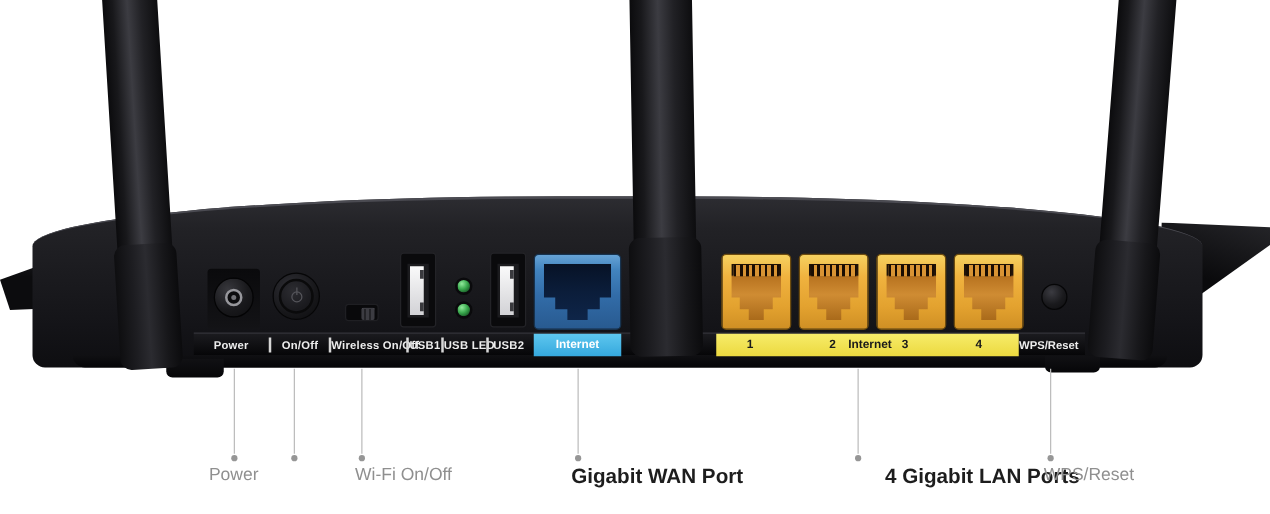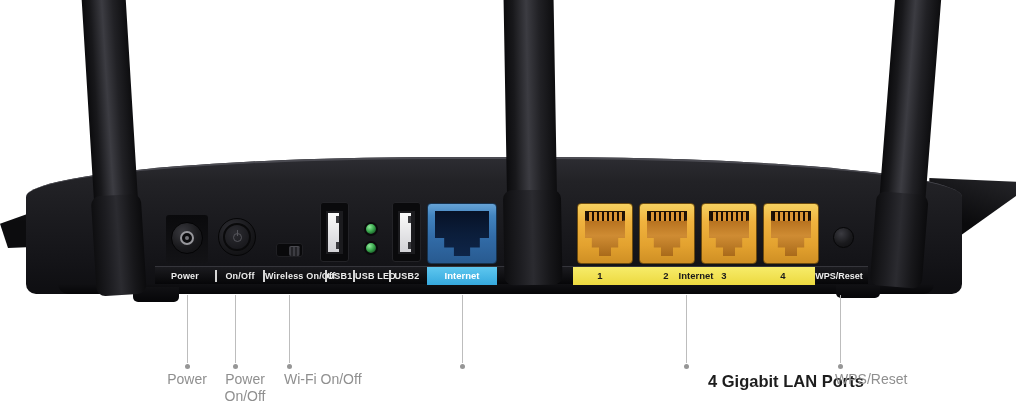--- a/index.html
+++ b/index.html
@@ -98,7 +98,6 @@
   <div class="abs leader-dot" style="left:838px;"></div>
 
   <div class="abs callout" style="left:147px;top:371px;width:80px;text-align:center;">Power</div>
-  <div class="abs callout" style="left:219px;top:371px;width:52px;text-align:center;">Power On/Off</div>
   <div class="abs callout" style="left:284px;top:371px;white-space:nowrap;">Wi-Fi On/Off</div>
   <div class="abs callout-bold" style="left:708px;top:372px;">4 Gigabit LAN Ports</div>
   <div class="abs callout" style="left:835px;top:371px;white-space:nowrap;">WPS/Reset</div>

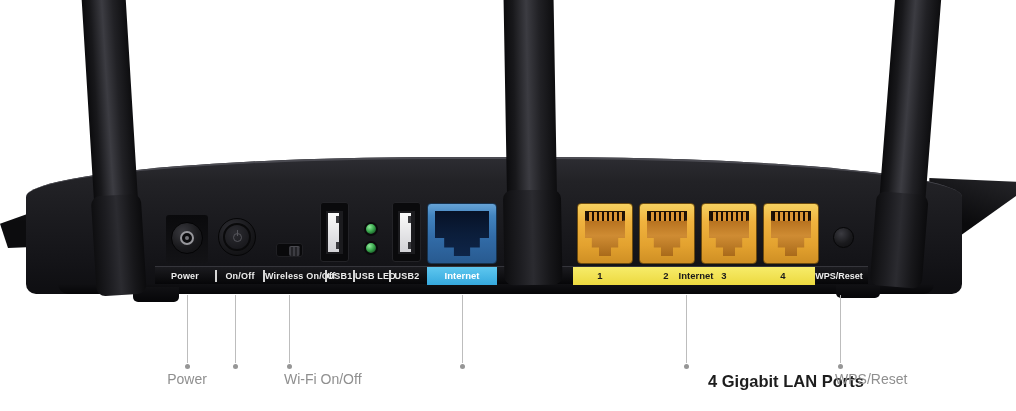--- a/index.html
+++ b/index.html
@@ -99,6 +99,7 @@
 
   <div class="abs callout" style="left:147px;top:371px;width:80px;text-align:center;">Power</div>
   <div class="abs callout" style="left:284px;top:371px;white-space:nowrap;">Wi-Fi On/Off</div>
+  <div class="abs callout-bold" style="left:457px;top:372px;">Gigabit WAN Port</div>
   <div class="abs callout-bold" style="left:708px;top:372px;">4 Gigabit LAN Ports</div>
   <div class="abs callout" style="left:835px;top:371px;white-space:nowrap;">WPS/Reset</div>
 

